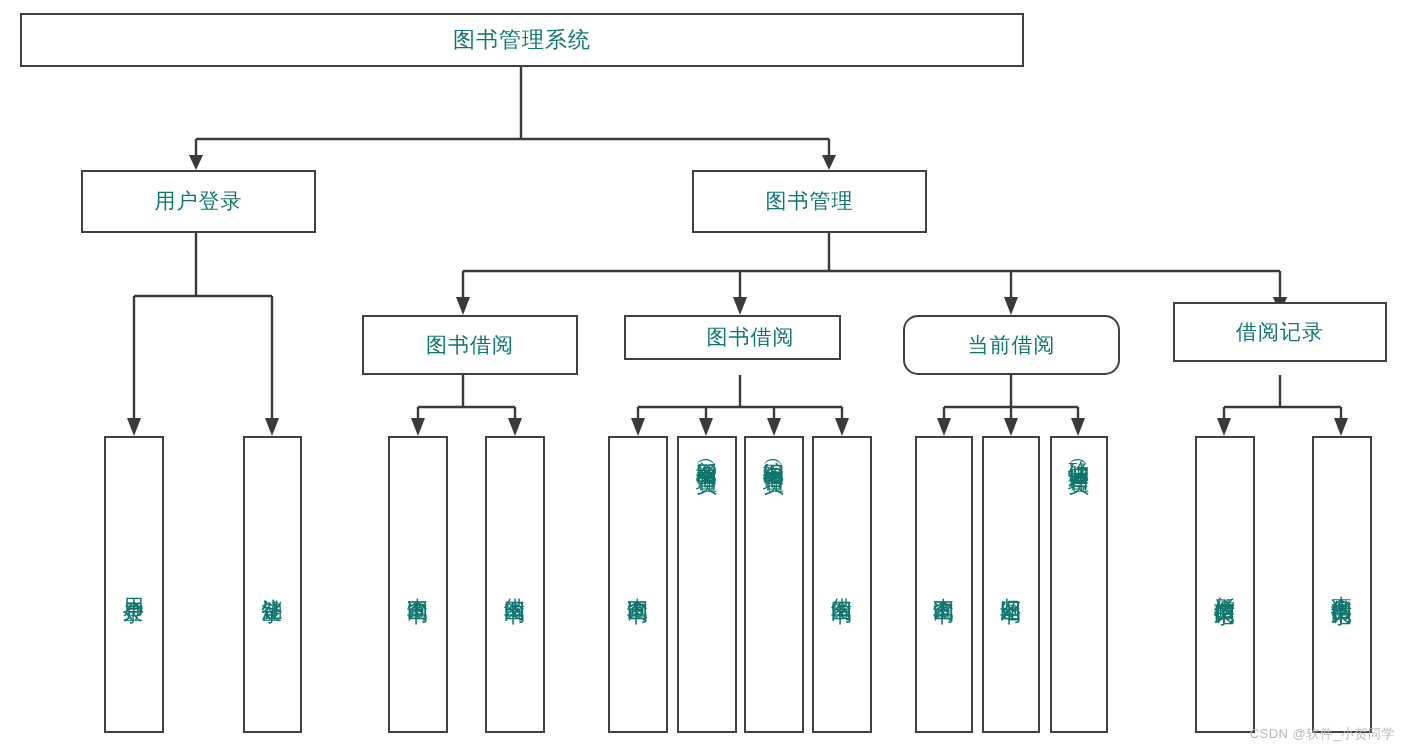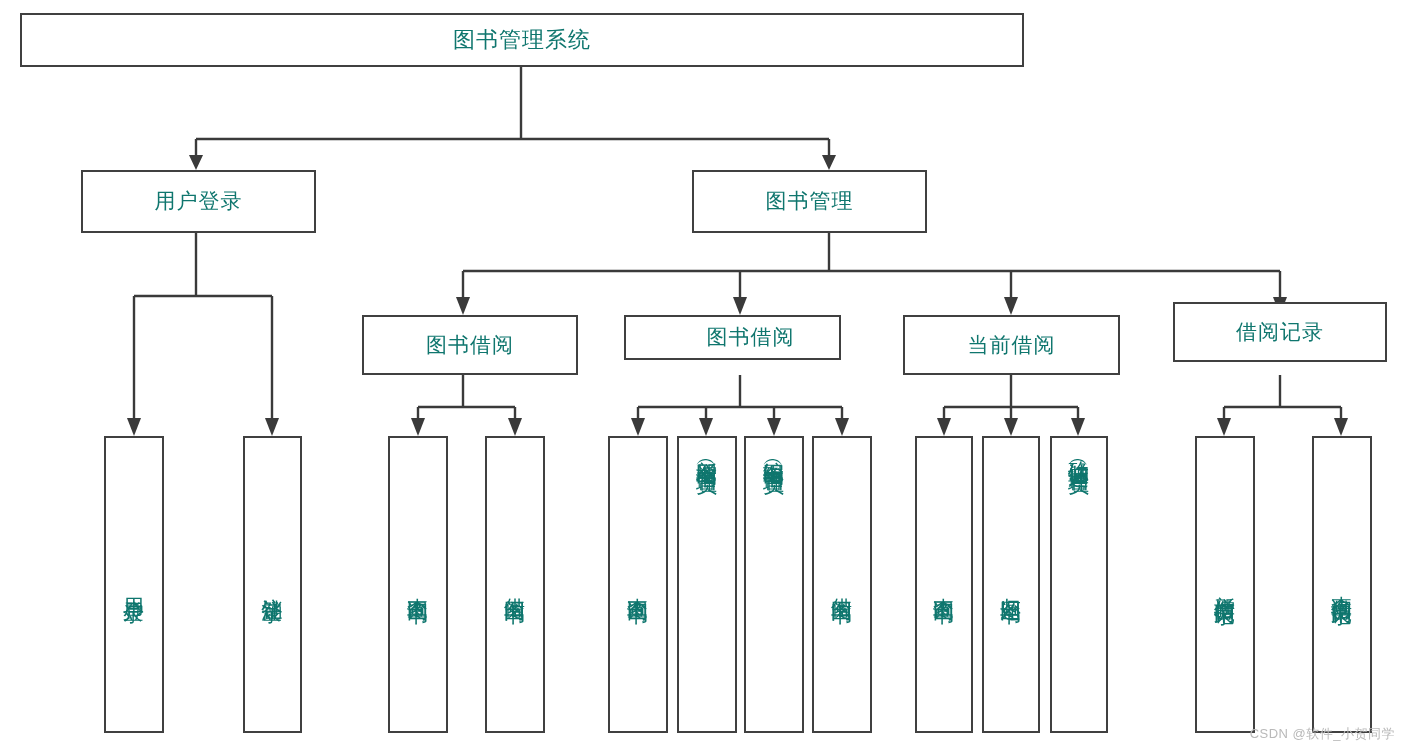--- a/index.html
+++ b/index.html
@@ -157,7 +157,7 @@
   <div class="node h" style="left:624px;top:315px;width:217px;height:45px;padding-left:36px;">
     <span class="lbl">图书借阅</span>
   </div>
-  <div class="node h" style="left:903px;top:315px;width:217px;height:60px;">
+  <div class="node h" style="left:903px;top:315px;width:217px;height:60px;border-radius:15px;">
     <span class="lbl">当前借阅</span>
   </div>
   <div class="node h" style="left:1173px;top:302px;width:214px;height:60px;">

